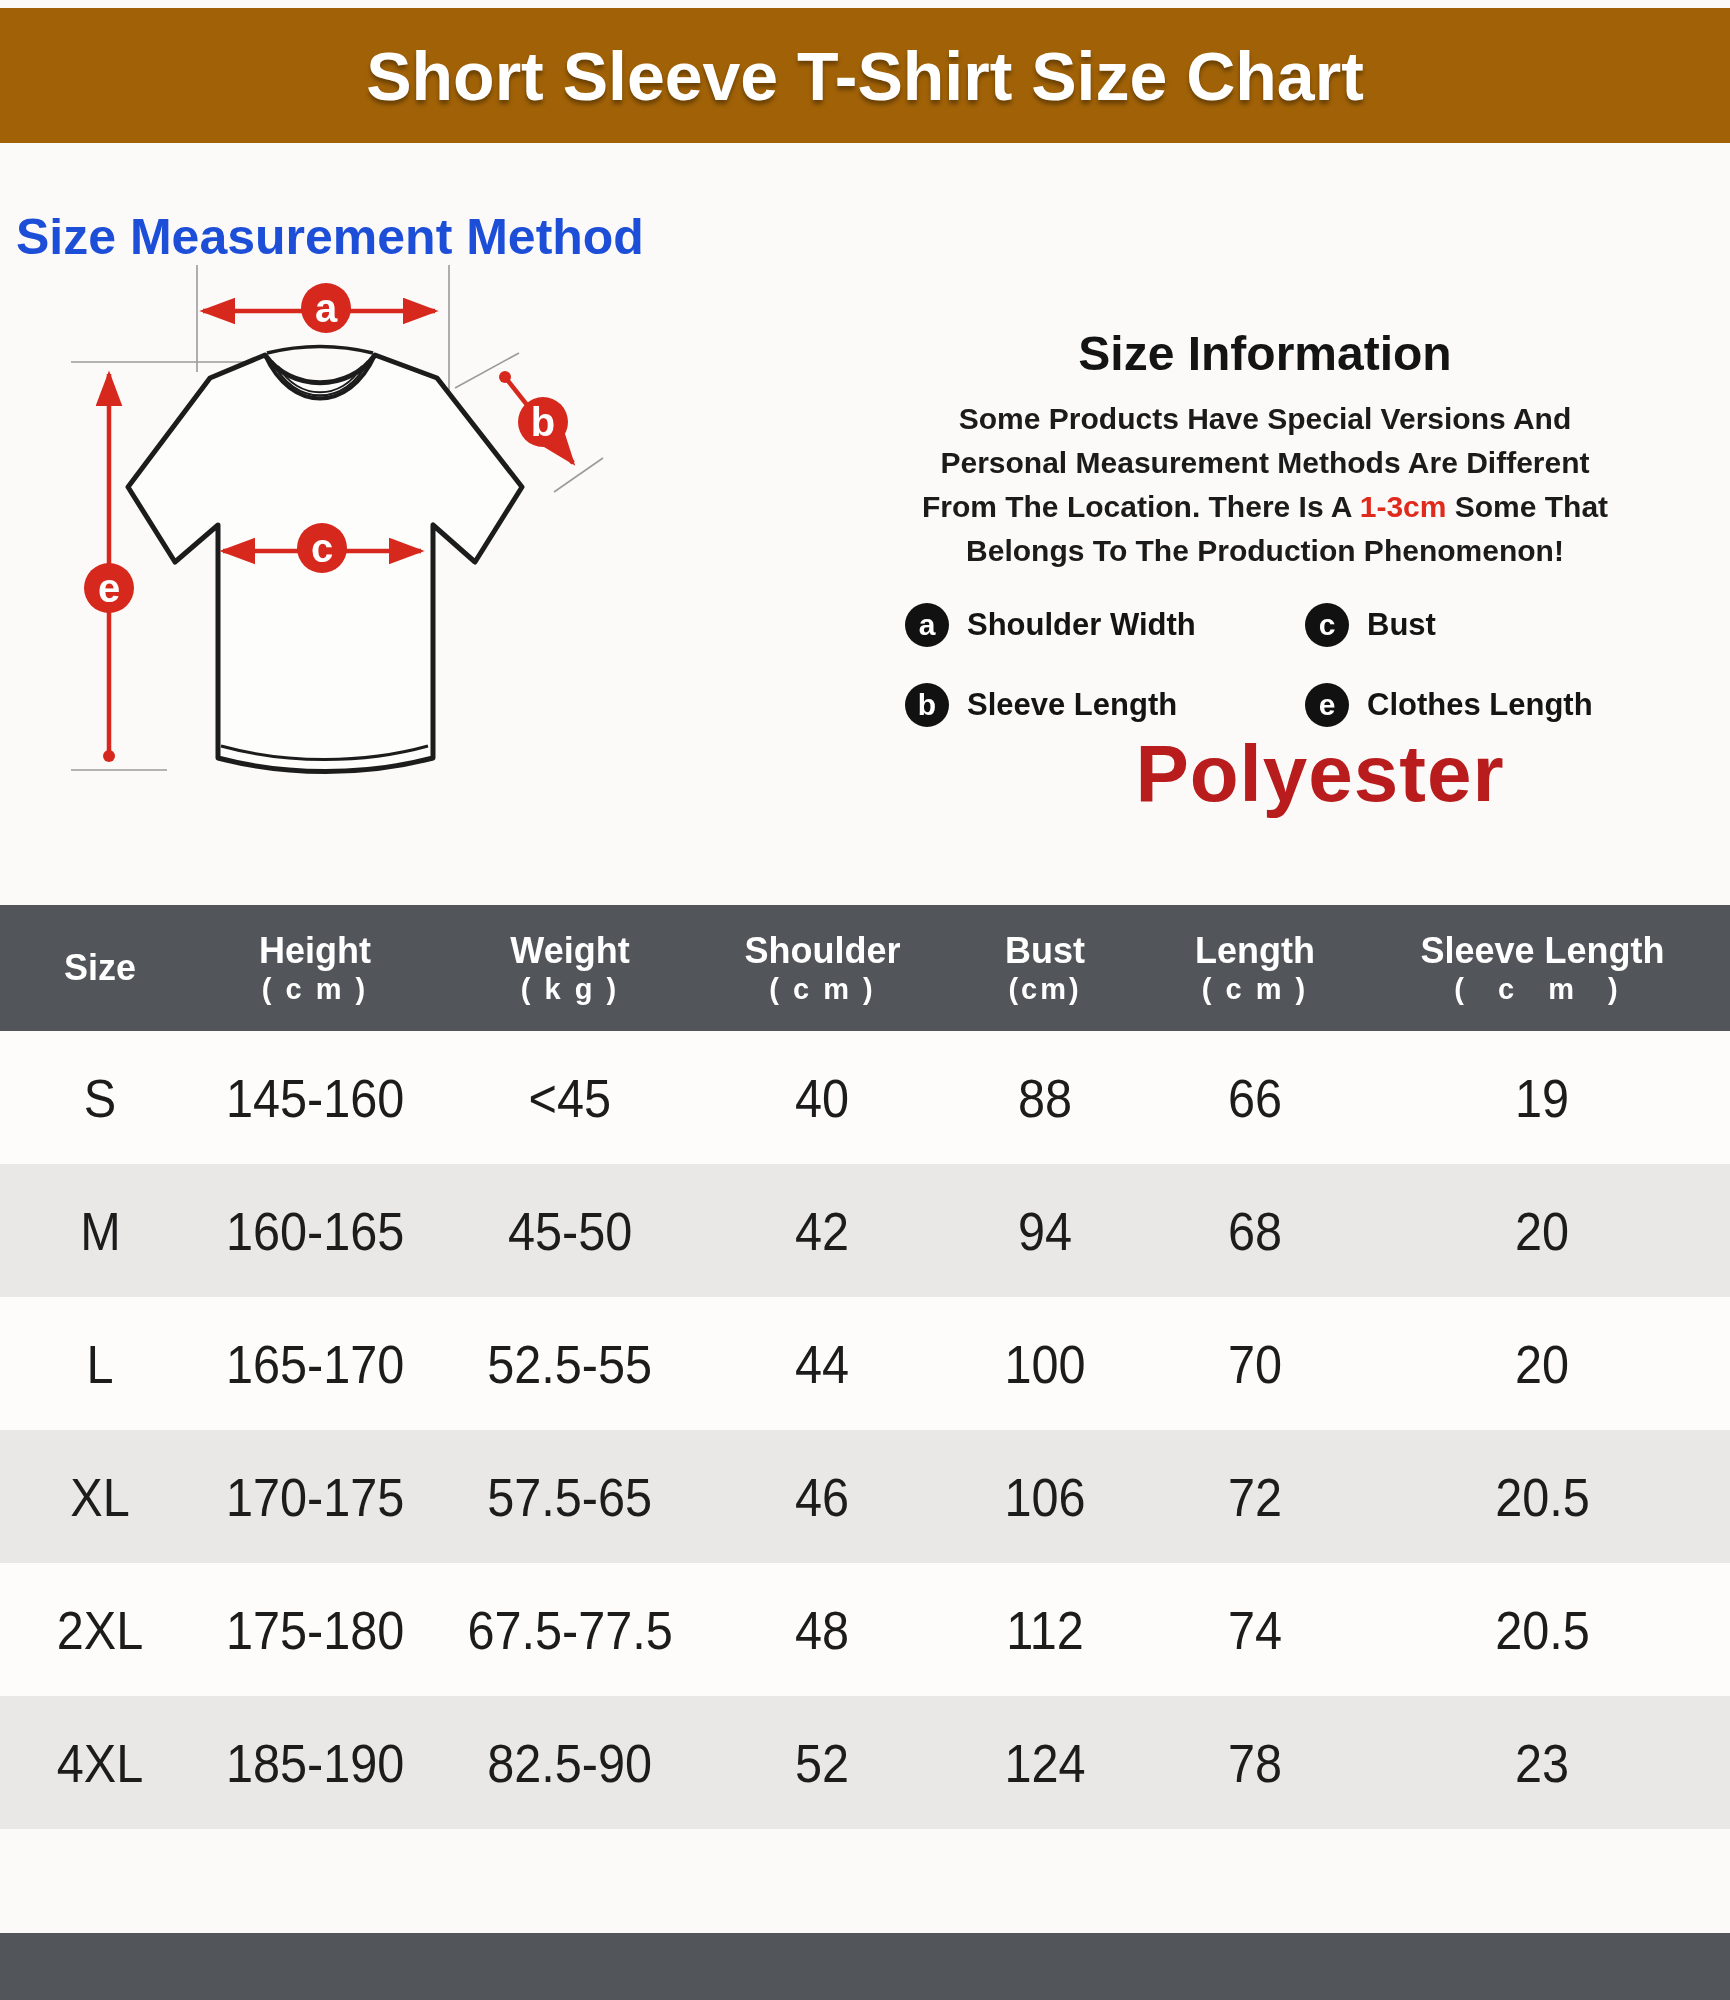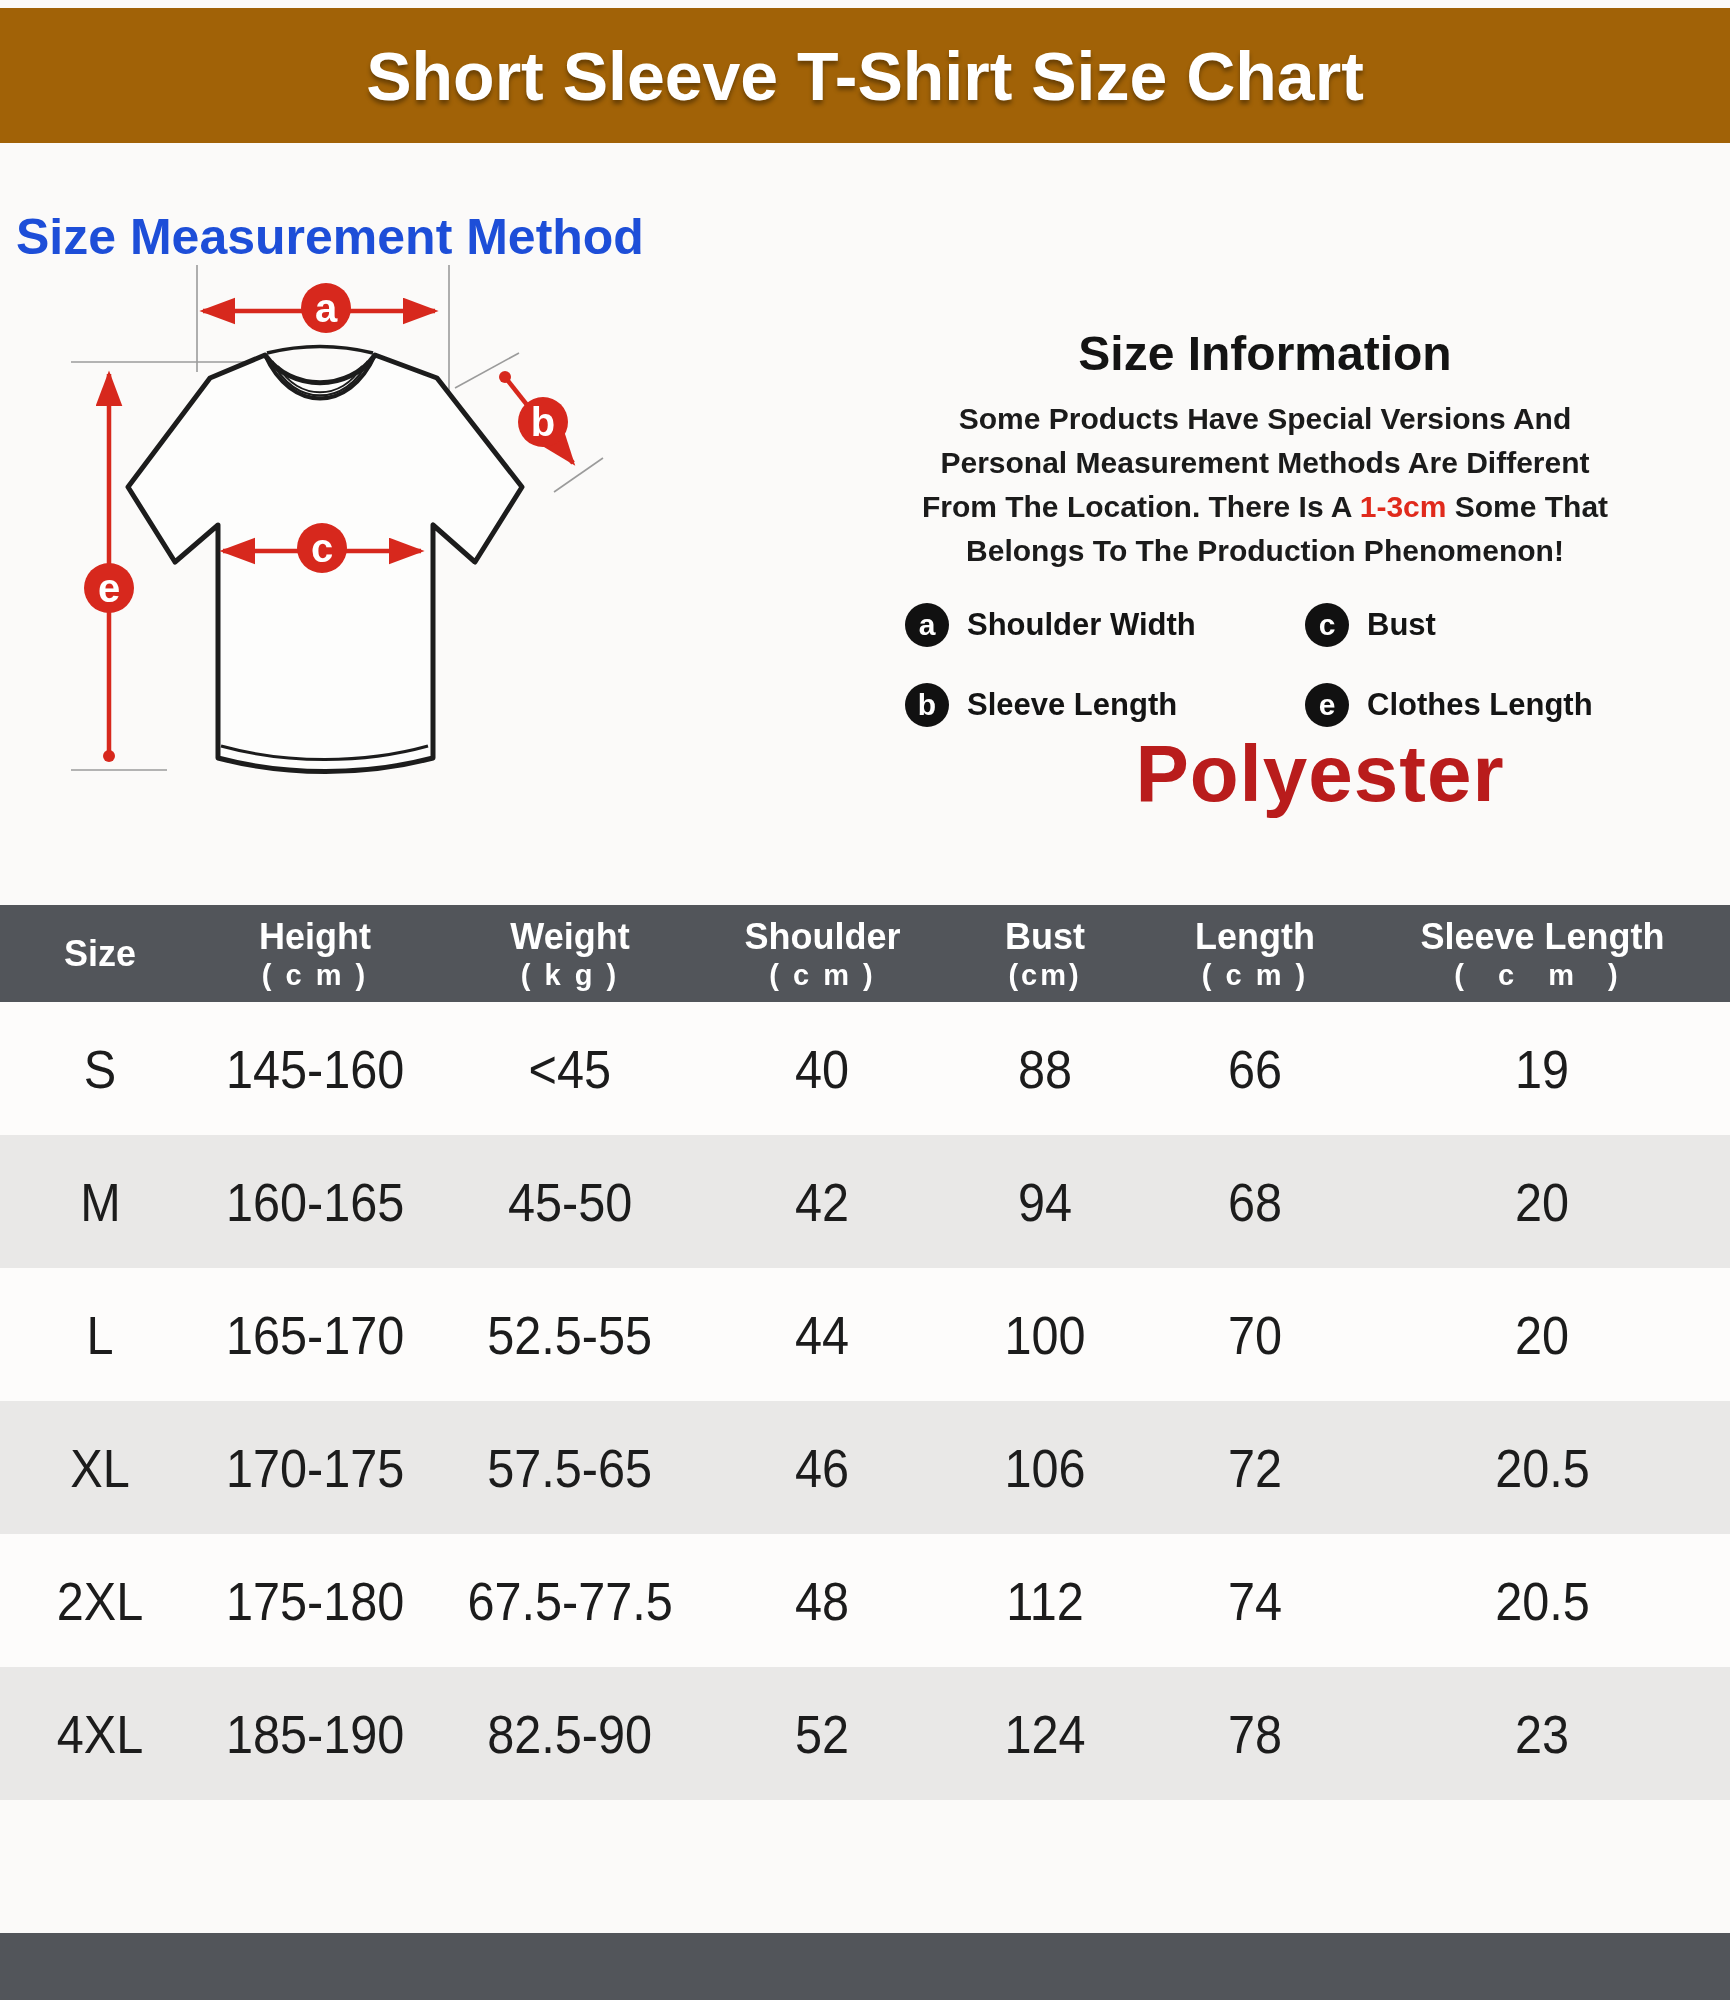--- a/index.html
+++ b/index.html
@@ -48,7 +48,7 @@
     position:absolute;top:905px;left:0;width:1730px;border-collapse:collapse;
     table-layout:fixed;
   }
-  .size-table thead tr{background:#52555a;height:97px;}
+  .size-table thead tr{background:#52555a;height:126px;}
   .size-table th{color:#ffffff;font-weight:bold;text-align:center;vertical-align:middle;padding:0;}
   .col-label{font-size:36px;line-height:42px;}
   .col-unit{font-size:29px;line-height:34px;letter-spacing:3px;}

